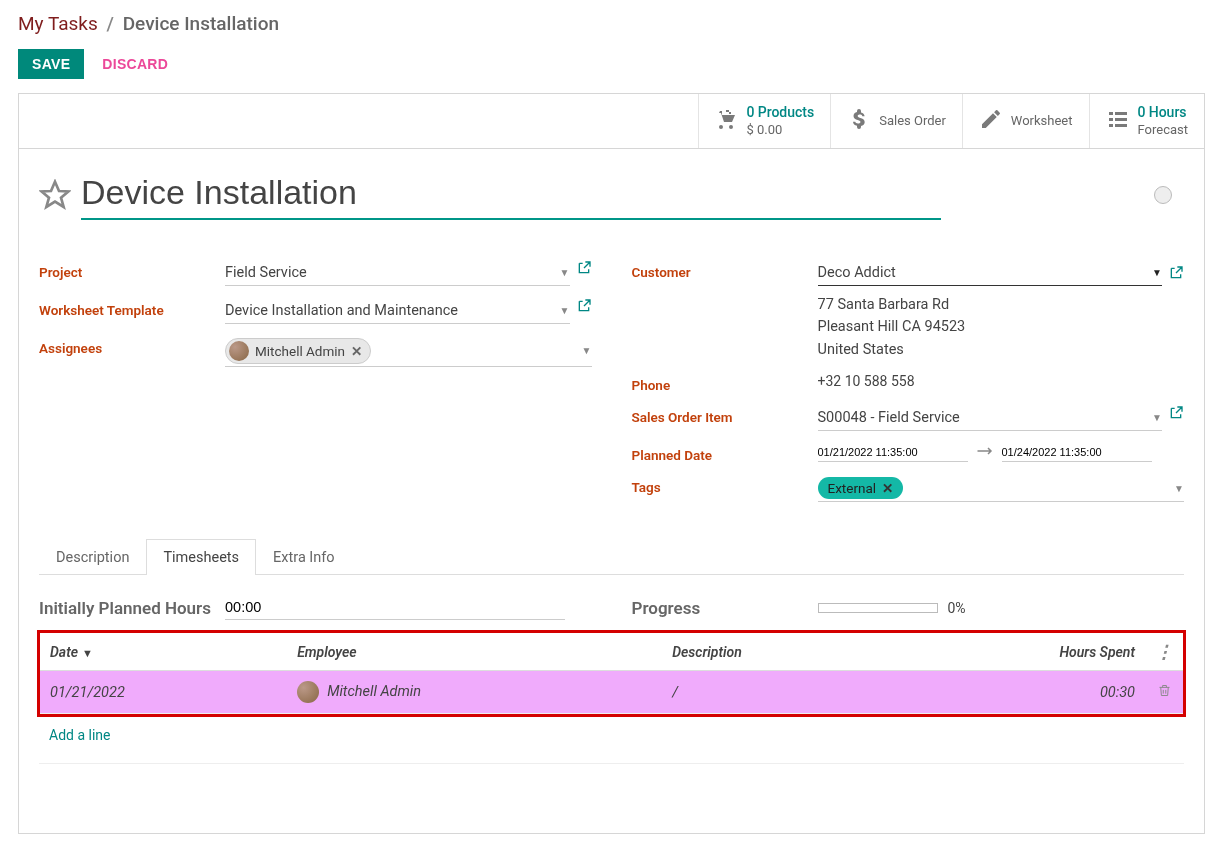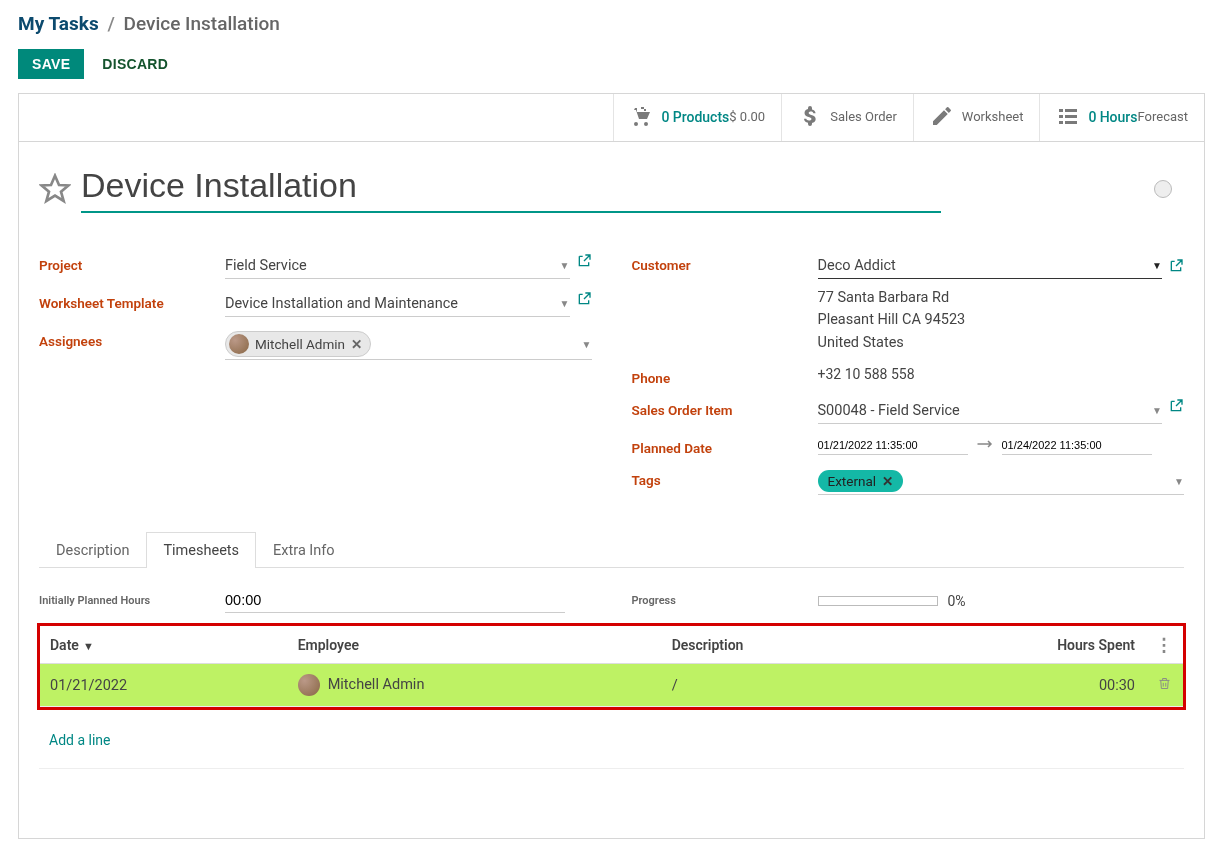--- a/index.html
+++ b/index.html
@@ -5,7 +5,7 @@
 * { box-sizing: border-box; margin: 0; padding: 0; }
 body { font-family: -apple-system, BlinkMacSystemFont, "Segoe UI", Roboto, "Helvetica Neue", Arial, sans-serif; font-size: 14px; color: #444; background: #fff; width: 1223px; }
 .breadcrumb { padding: 12px 18px 8px; font-size: 19px; color: #666; font-weight: 500; }
-.breadcrumb a { color: #0c4a6e; text-decoration: none; font-weight: 700; }
+.breadcrumb a { color: #7f1d1d; text-decoration: none; font-weight: 400; }
 .breadcrumb .sep { color: #888; margin: 0 4px; }
 .toolbar { padding: 6px 18px 14px; display: flex; gap: 18px; align-items: center; }
 .btn-save { background: #00897b; color: #fff; border: none; padding: 7px 14px; font-size: 14px; font-weight: 600; letter-spacing: 0.3px; cursor: pointer; }

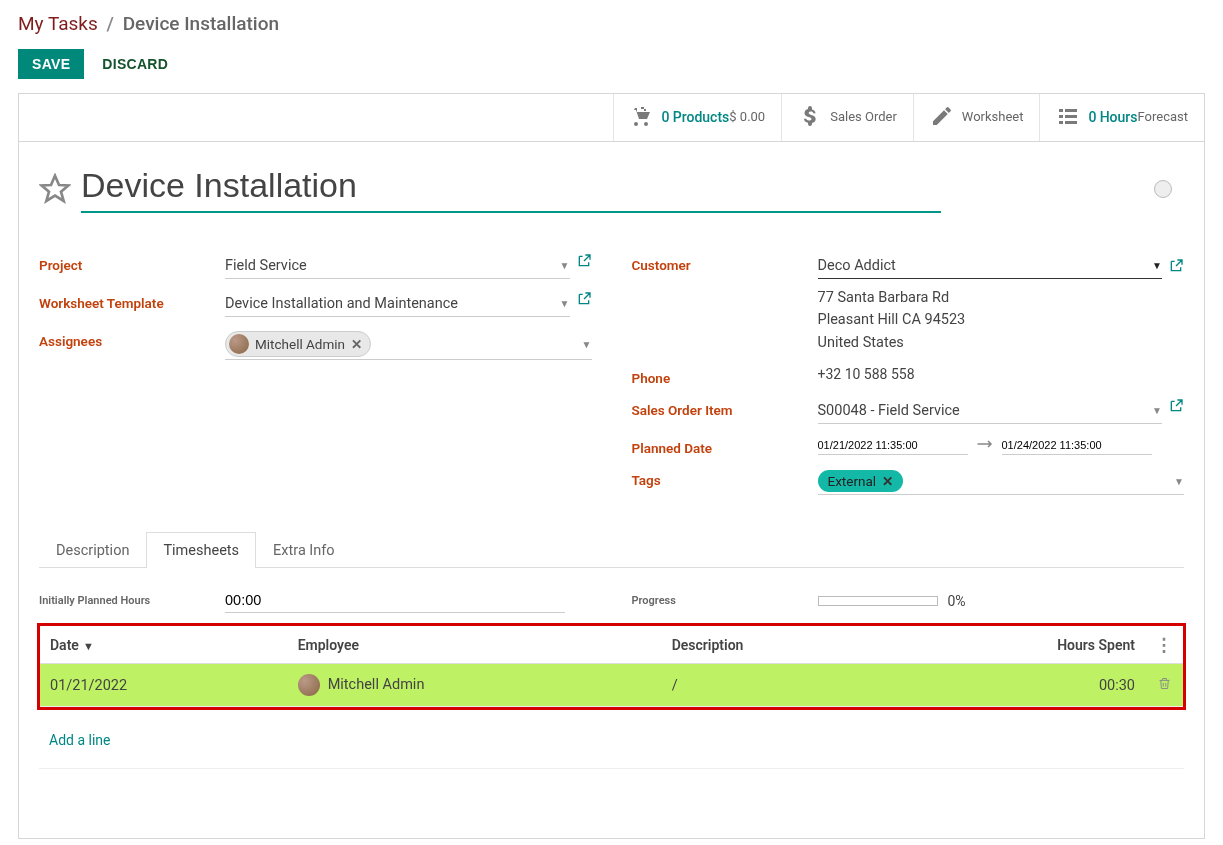--- a/index.html
+++ b/index.html
@@ -9,7 +9,7 @@
 .breadcrumb .sep { color: #888; margin: 0 4px; }
 .toolbar { padding: 6px 18px 14px; display: flex; gap: 18px; align-items: center; }
 .btn-save { background: #00897b; color: #fff; border: none; padding: 7px 14px; font-size: 14px; font-weight: 600; letter-spacing: 0.3px; cursor: pointer; }
-.btn-discard { background: none; border: none; color: #14532d; font-size: 14px; font-weight: 600; letter-spacing: 0.3px; cursor: pointer; }
+.btn-discard { background: none; border: none; color: #ec4899; font-size: 14px; font-weight: 600; letter-spacing: 0.3px; cursor: pointer; }
 .form-sheet { margin: 0 18px; border: 1px solid #d6d6d6; border-top: 1px solid #d6d6d6; background: #fff; position: relative; }
 .statbar { display: flex; justify-content: flex-end; border-bottom: 1px solid #d6d6d6; }
 .stat-btn { display: flex; align-items: center; gap: 8px; padding: 10px 16px; border-left: 1px solid #e4e4e4; cursor: pointer; color: #666; }

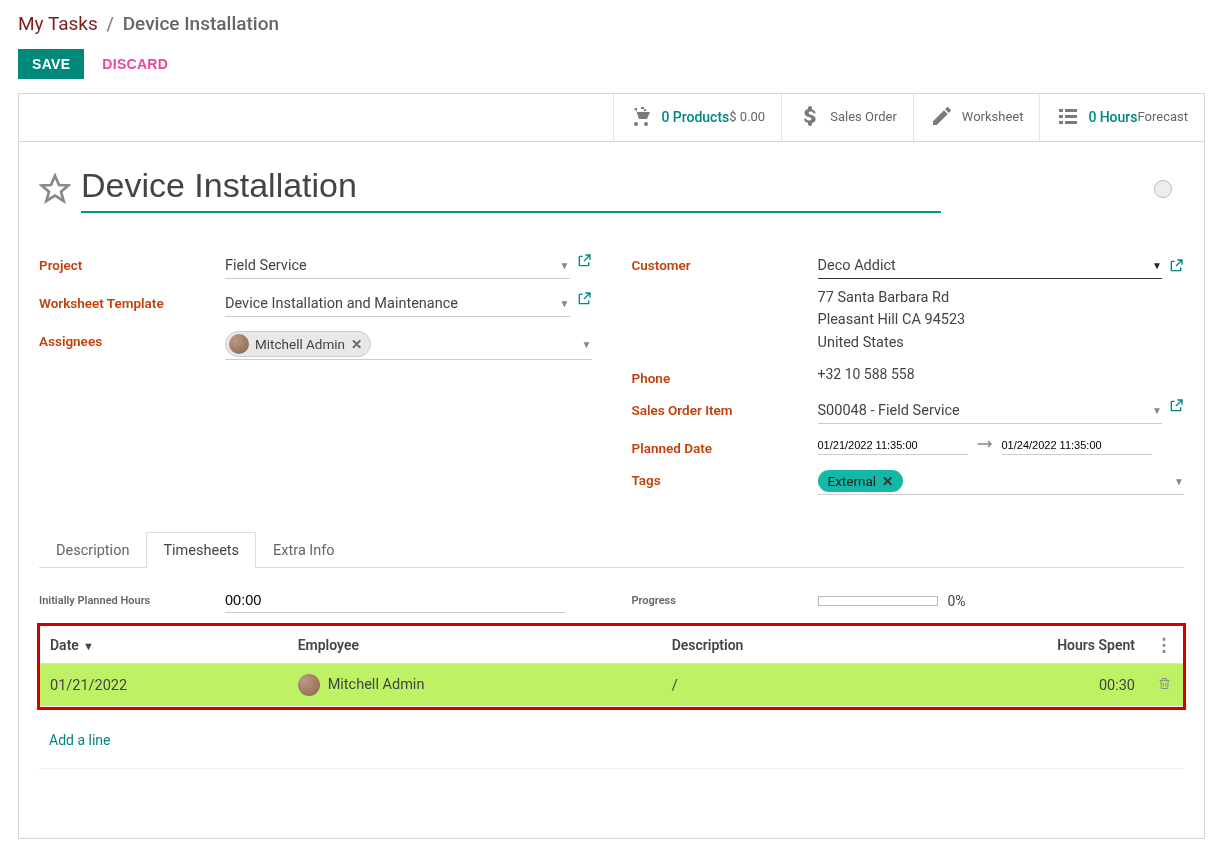--- a/index.html
+++ b/index.html
@@ -14,7 +14,7 @@
 .statbar { display: flex; justify-content: flex-end; border-bottom: 1px solid #d6d6d6; }
 .stat-btn { display: flex; align-items: center; gap: 8px; padding: 10px 16px; border-left: 1px solid #e4e4e4; cursor: pointer; color: #666; }
 .stat-btn svg { width: 24px; height: 24px; fill: #7a7a7a; }
-.stat-text { display: flex; flex-direction: row; font-size: 13px; line-height: 1.25; }
+.stat-text { display: flex; flex-direction: column; font-size: 13px; line-height: 1.25; }
 .stat-text .num { color: #008784; font-weight: 500; font-size: 14px; }
 .stat-text .lbl { color: #666; }
 .stat-text.single { flex-direction: row; }

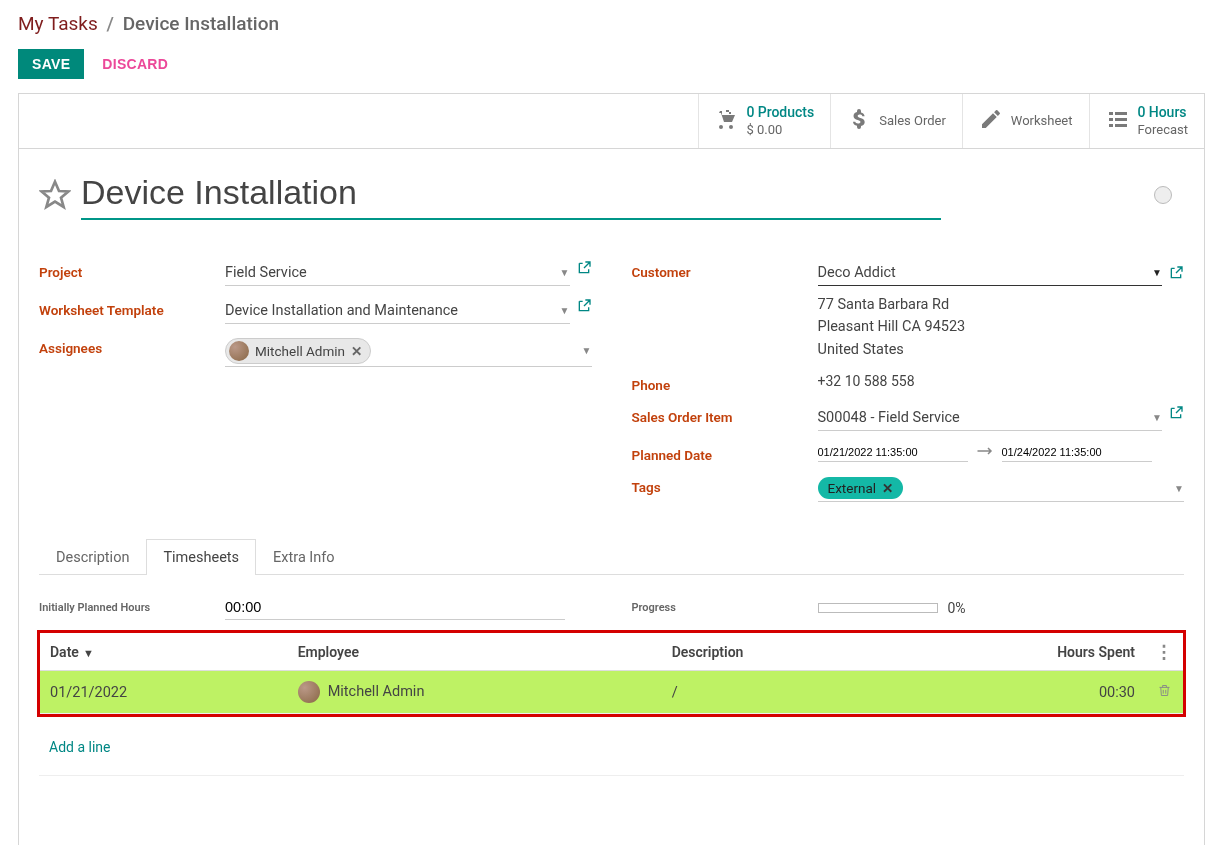--- a/index.html
+++ b/index.html
@@ -49,7 +49,7 @@
 .tab-content { padding: 20px 20px; }
 .plan-row { display: flex; gap: 40px; margin-bottom: 14px; }
 .plan-col { flex: 1; display: flex; align-items: center; }
-.plan-label { width: 186px; color: #666; font-weight: 600; font-size: 11px; }
+.plan-label { width: 186px; color: #666; font-weight: 600; font-size: 17px; }
 .plan-input { border: none; border-bottom: 1px solid #ccc; padding: 4px 0; width: 340px; font-size: 14.5px; }
 .progress-bar { width: 120px; height: 10px; border: 1px solid #bbb; margin-right: 10px; }
 .highlight-box { border: 3px solid #d40000; margin: -4px -2px 12px -2px; padding: 0; }

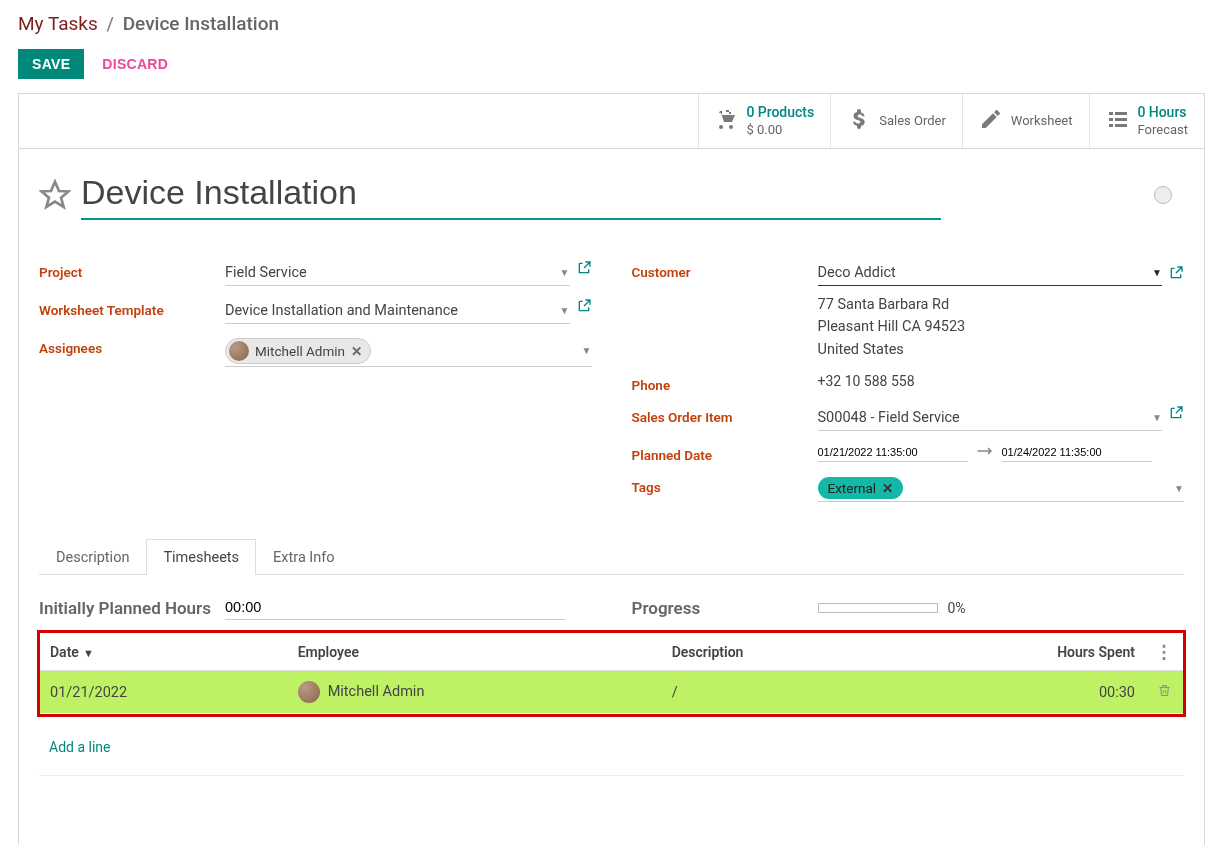--- a/index.html
+++ b/index.html
@@ -52,7 +52,7 @@
 .plan-label { width: 186px; color: #666; font-weight: 600; font-size: 17px; }
 .plan-input { border: none; border-bottom: 1px solid #ccc; padding: 4px 0; width: 340px; font-size: 14.5px; }
 .progress-bar { width: 120px; height: 10px; border: 1px solid #bbb; margin-right: 10px; }
-.highlight-box { border: 3px solid #d40000; margin: -4px -2px 12px -2px; padding: 0; }
+.highlight-box { border: 3px solid #d40000; margin: -4px -2px 0 -2px; padding: 0; font-style: italic; }
 .table-wrap { }
 .tbl { width: 100%; border-collapse: collapse; }
 .tbl th { text-align: left; padding: 8px 10px; font-weight: 600; color: #444; font-size: 14px; border-bottom: 1px solid #ddd; }

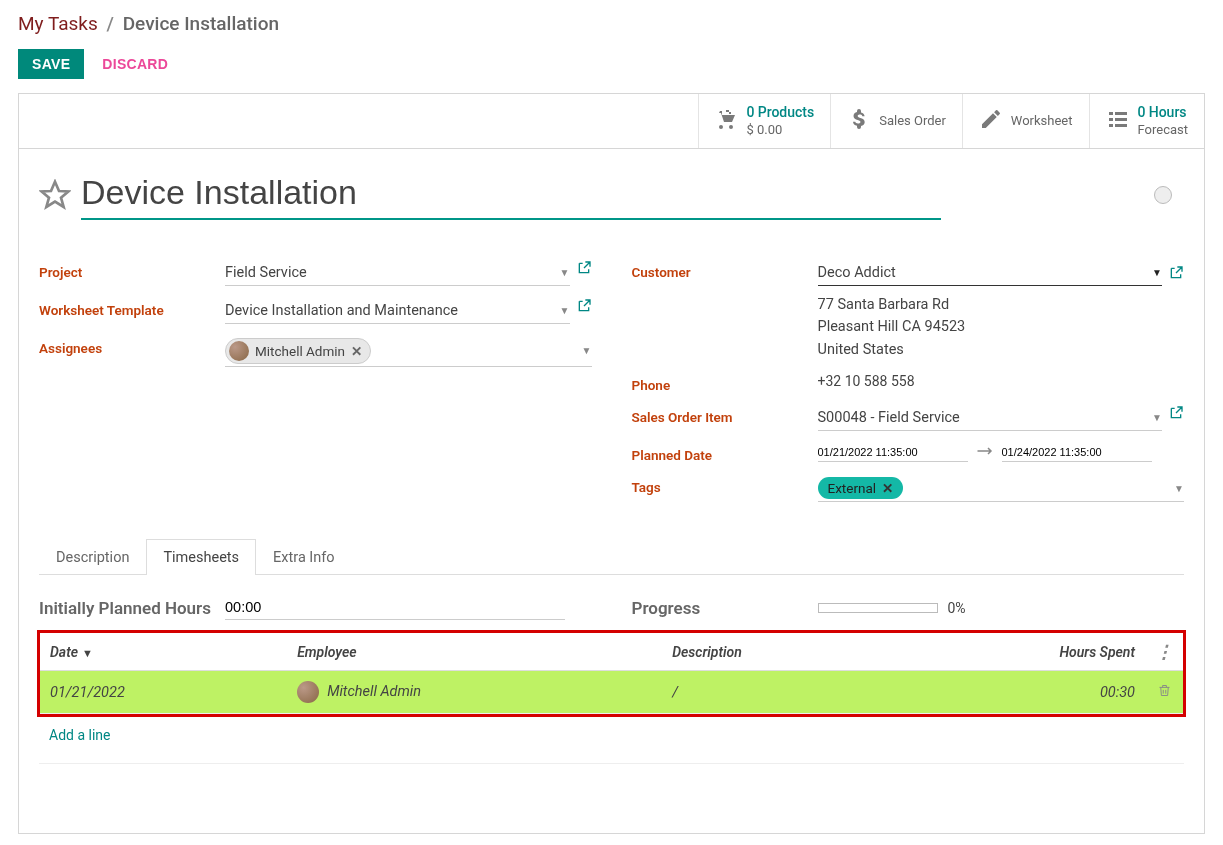--- a/index.html
+++ b/index.html
@@ -60,7 +60,7 @@
 .sort-caret { font-size: 11px; margin-left: 4px; }
 .tbl td { padding: 10px 10px; font-size: 14.5px; color: #444; border-bottom: 1px solid #eee; }
 .tbl td .avatar { width: 22px; height: 22px; border-radius: 50%; background: radial-gradient(circle at 30% 30%, #b98, #864); display: inline-block; vertical-align: middle; margin-right: 8px; }
-.tbl tr.row1 { background: #bef264; }
+.tbl tr.row1 { background: #f0abfc; }
 .trash svg { width: 15px; height: 15px; stroke: #888; fill: none; stroke-width: 1.5; }
 .kebab { font-size: 18px; color: #888; cursor: pointer; }
 .add-line { padding: 10px 10px; color: #008784; font-size: 14px; cursor: pointer; }

